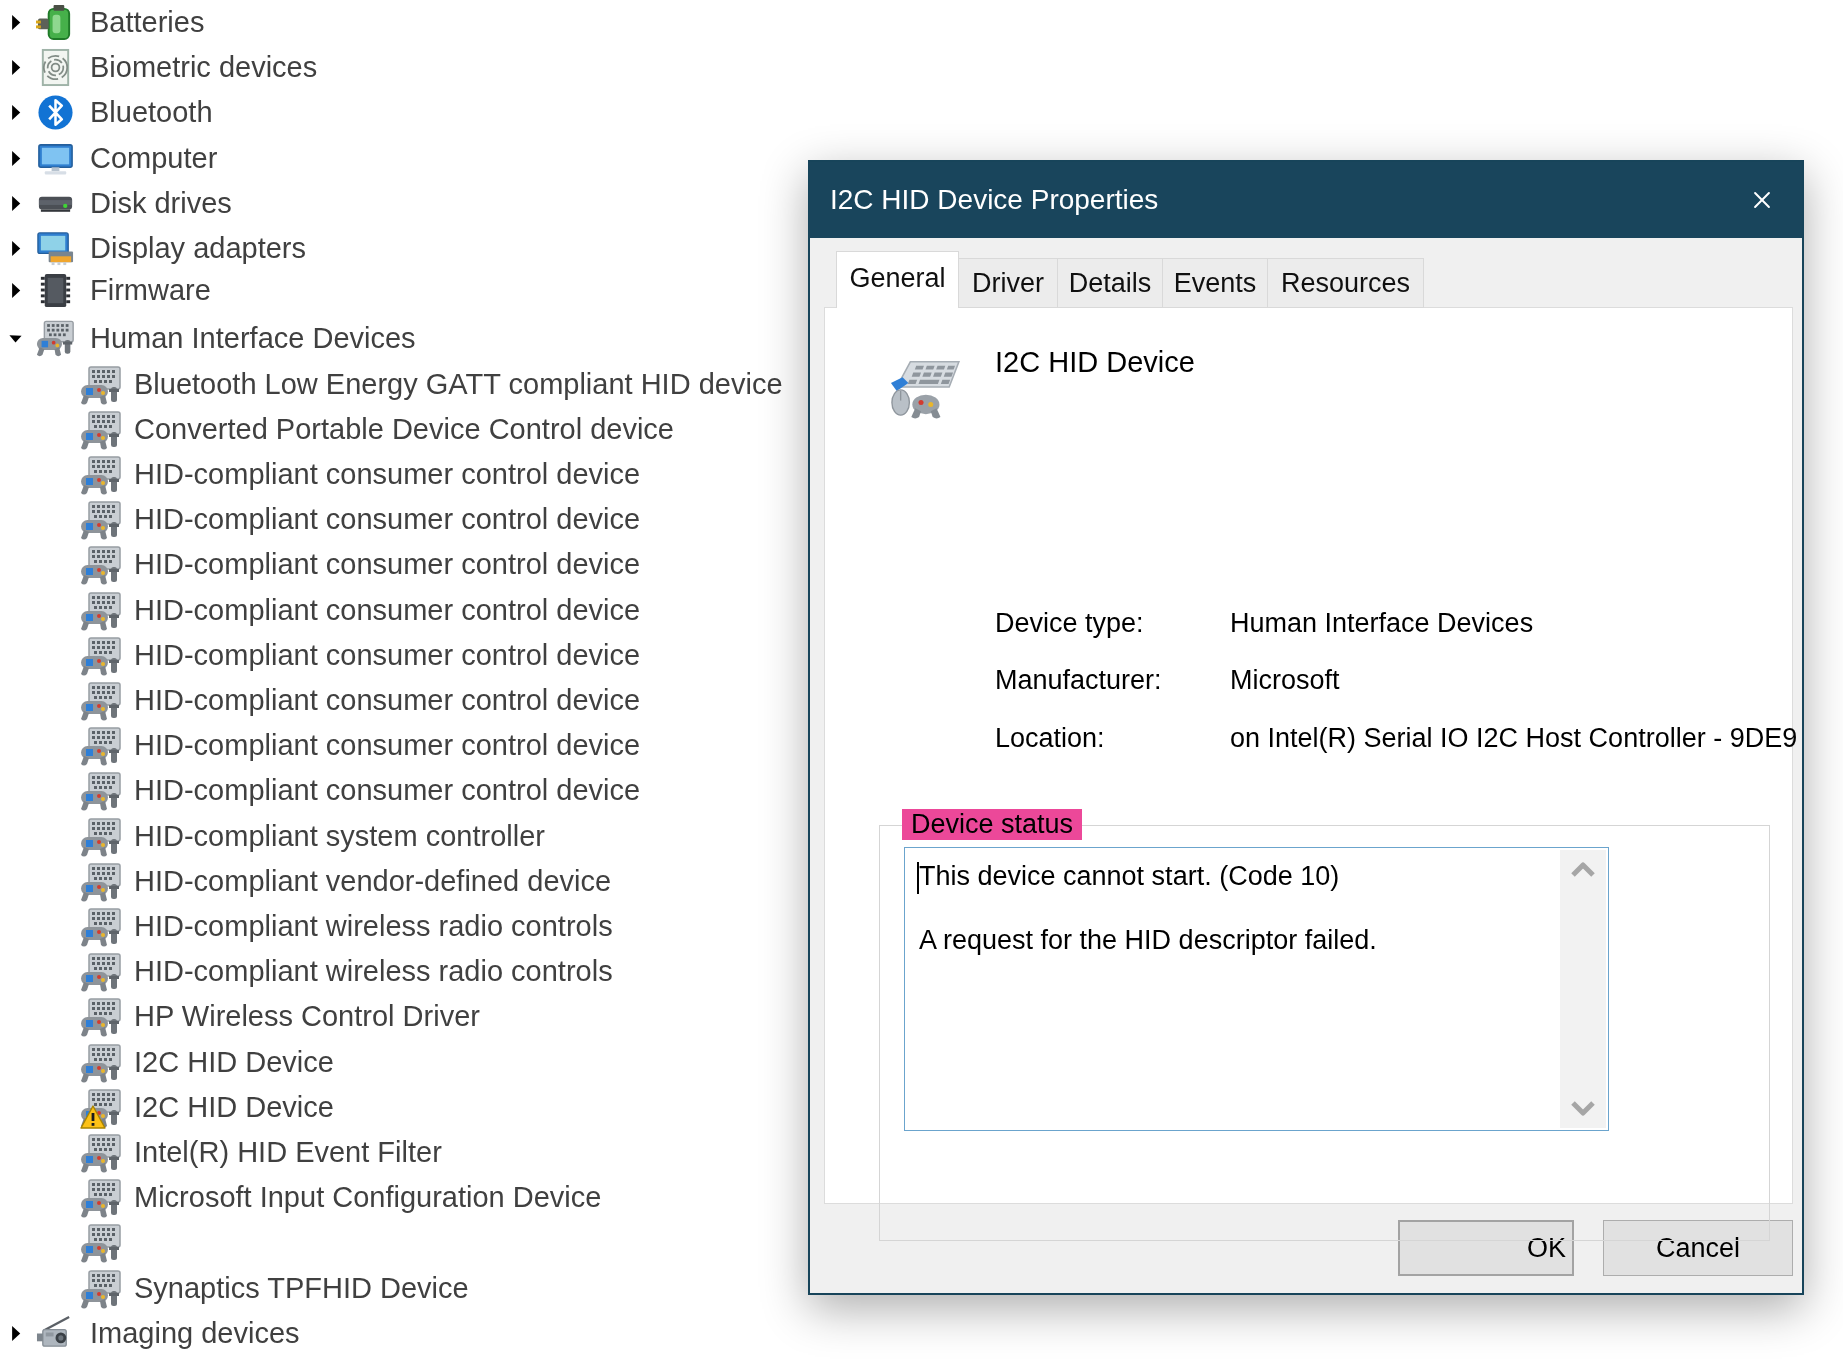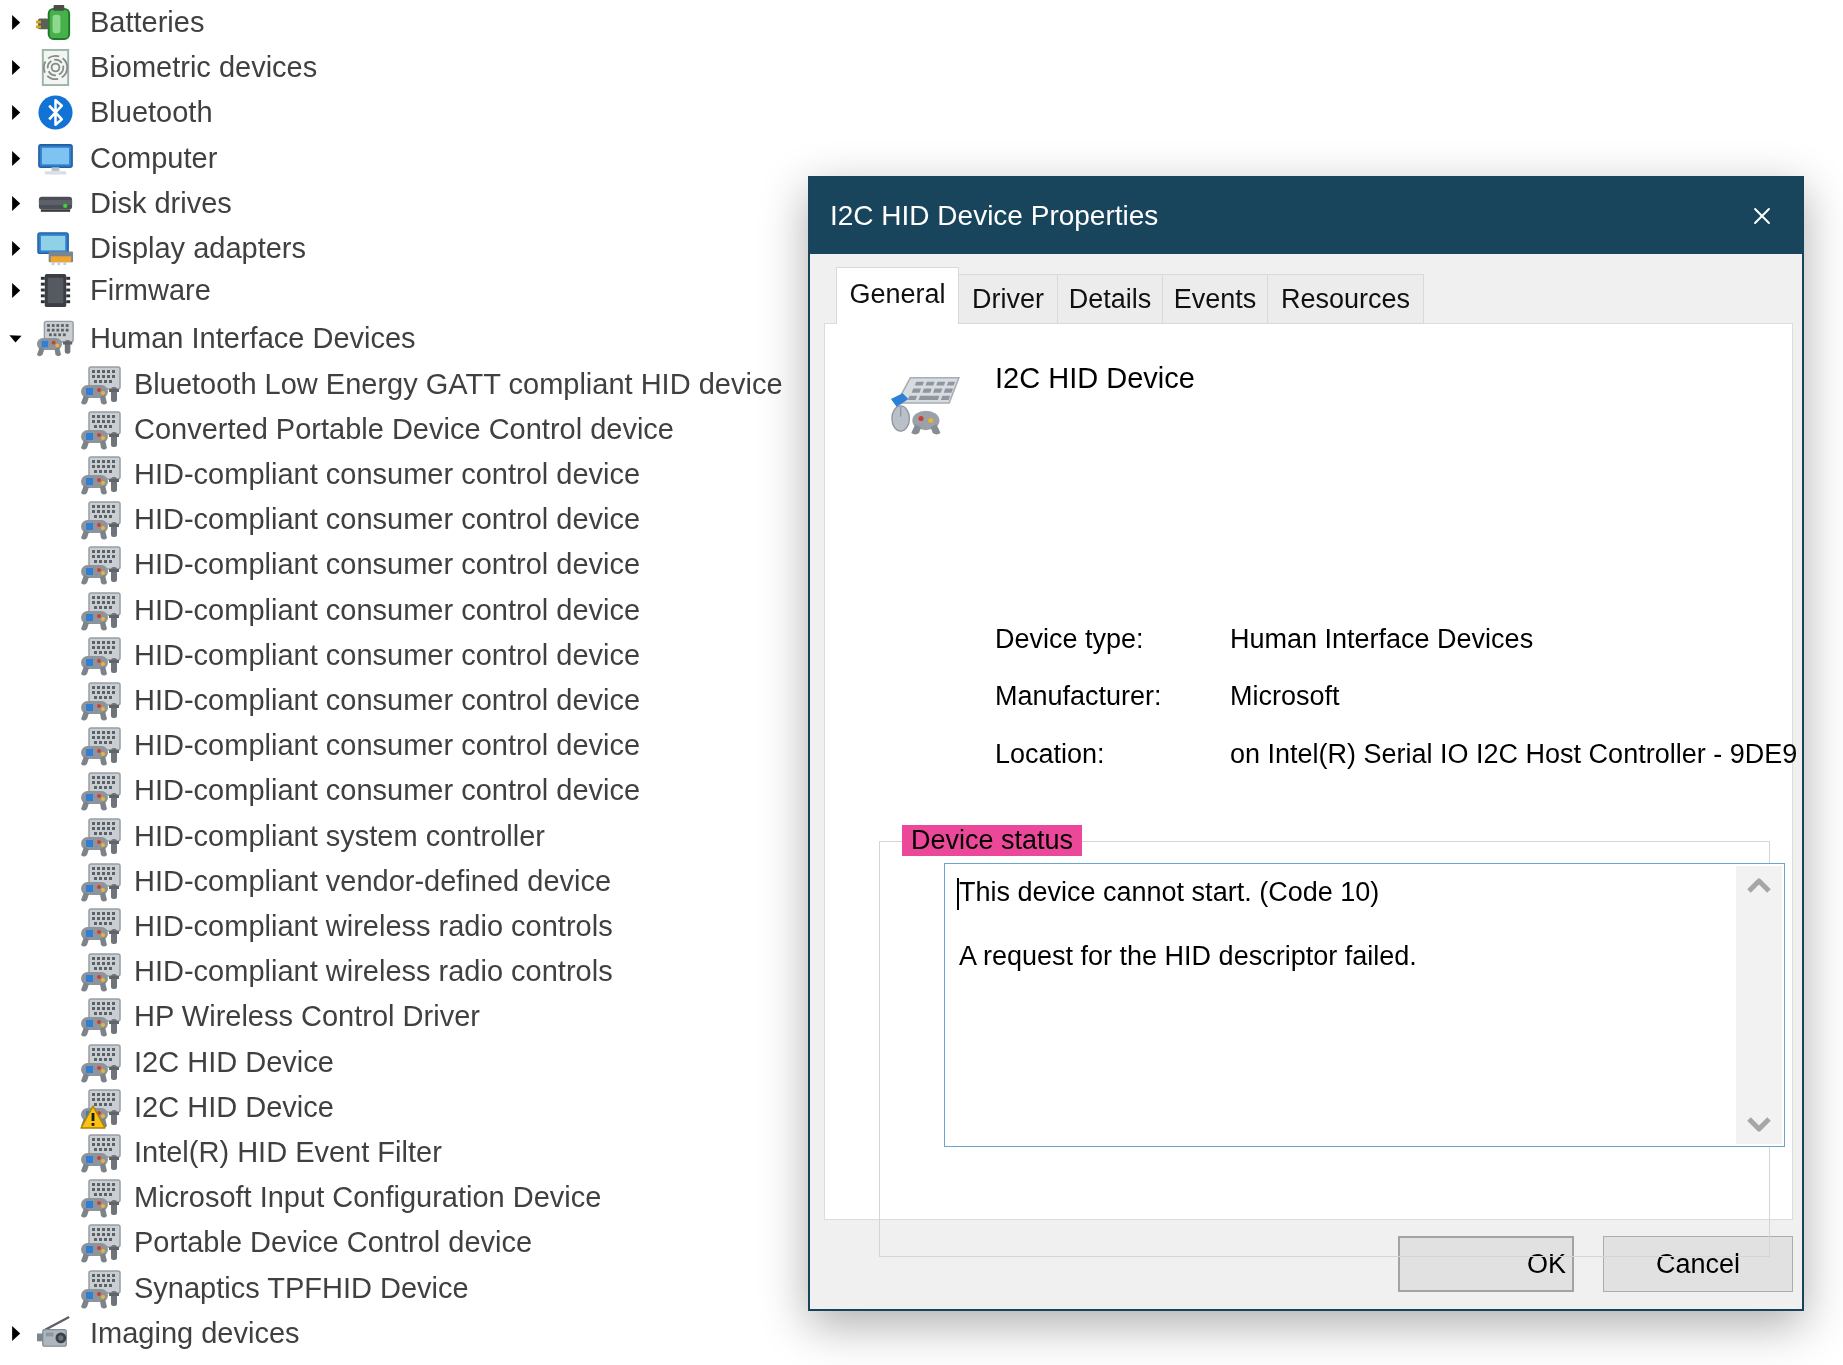--- a/index.html
+++ b/index.html
@@ -16,7 +16,7 @@
   .tree-row.level0 .tree-label{left:90px;}
   .tree-row.level1 .tree-label{left:134px;}
   
-  .dialog{position:absolute;left:808px;top:176px;width:996px;height:1135px;background:#f0f0f0;
+  .dialog{position:absolute;left:808px;top:160px;width:996px;height:1135px;background:#f0f0f0;
           border:2px solid #17445a;box-sizing:border-box;box-shadow:0 14px 44px rgba(0,0,0,.32);}
   .titlebar{position:absolute;left:0;top:0;right:0;height:76px;background:#19455c;}
   .title-text{position:absolute;left:20px;top:0;line-height:76px;color:#fff;font-size:28px;font-weight:400;}

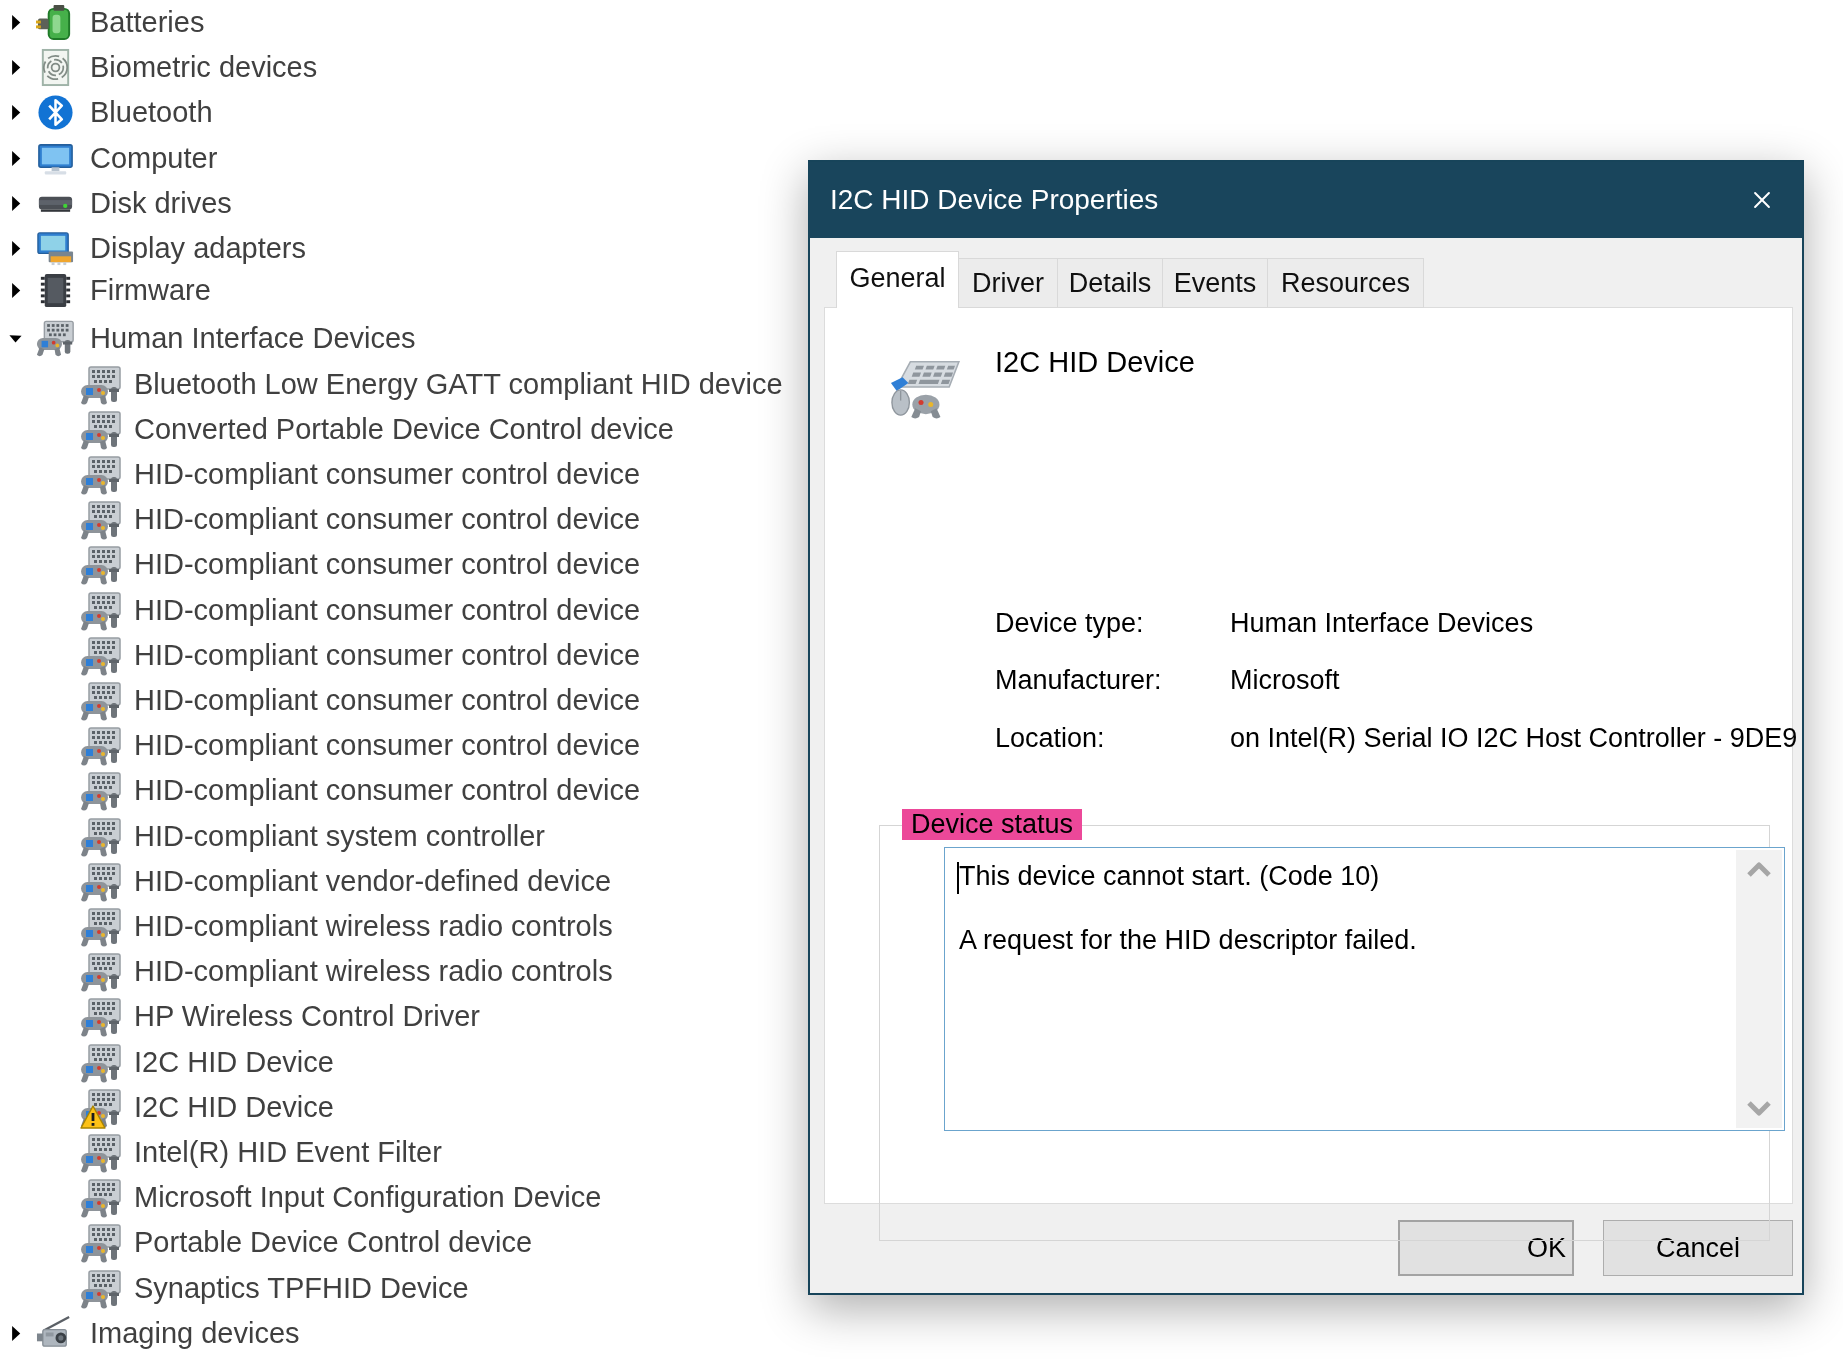--- a/index.html
+++ b/index.html
@@ -36,7 +36,7 @@
   .f0{top:300px;} .f1{top:357px;} .f2{top:415px;}
   .groupbox{position:absolute;left:54px;top:517px;width:891px;height:416px;border:1px solid #d5d5d5;box-sizing:border-box;}
   .group-label{position:absolute;left:22px;top:-17px;background:#ec4899;padding:0 9px;font-size:27px;color:#000;white-space:nowrap;}
-  .statusbox{position:absolute;left:24px;top:21px;width:841px;height:284px;background:#fff;border:1px solid #6ba4cd;box-sizing:border-box;overflow:hidden;margin-left:40px;}
+  .statusbox{position:absolute;left:24px;top:21px;width:705px;height:284px;background:#fff;border:1px solid #6ba4cd;box-sizing:border-box;overflow:hidden;}
   .status-lines{position:absolute;left:14px;top:12px;right:64px;font-size:27px;line-height:32px;color:#000;}
   .status-lines div{min-height:32px;}
   .caret{position:absolute;left:12px;top:14px;width:2px;height:32px;background:#000;}

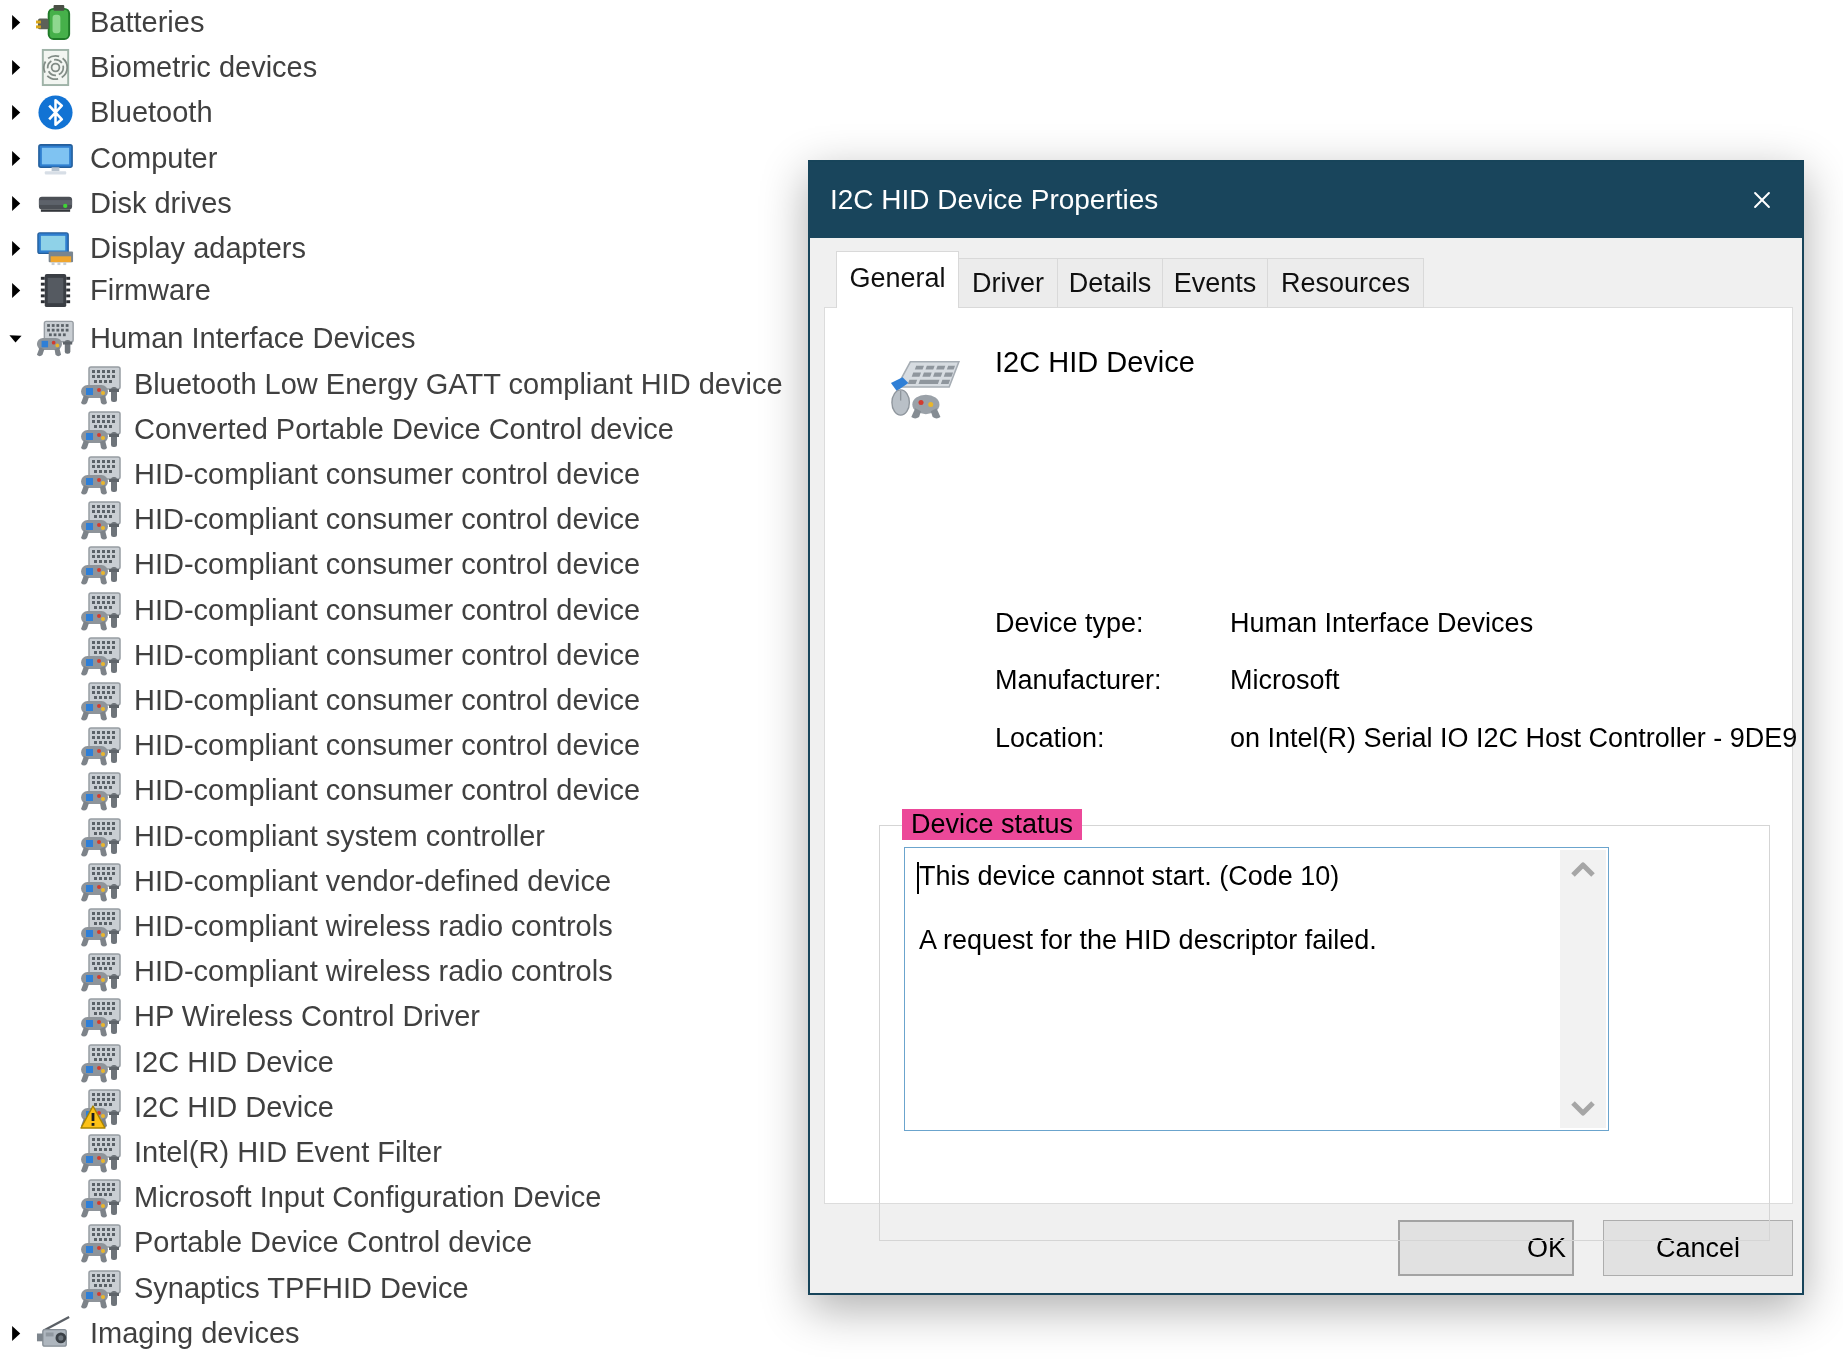--- a/index.html
+++ b/index.html
@@ -392,7 +392,6 @@
         <svg class="ticon">
           <use href="#hid-device-icon"></use>
         </svg>
-        <span class="tree-label">Portable Device Control device</span>
       </div>
       <div class="tree-row level1" style="top: 1265.6px;">
         <svg class="ticon">

